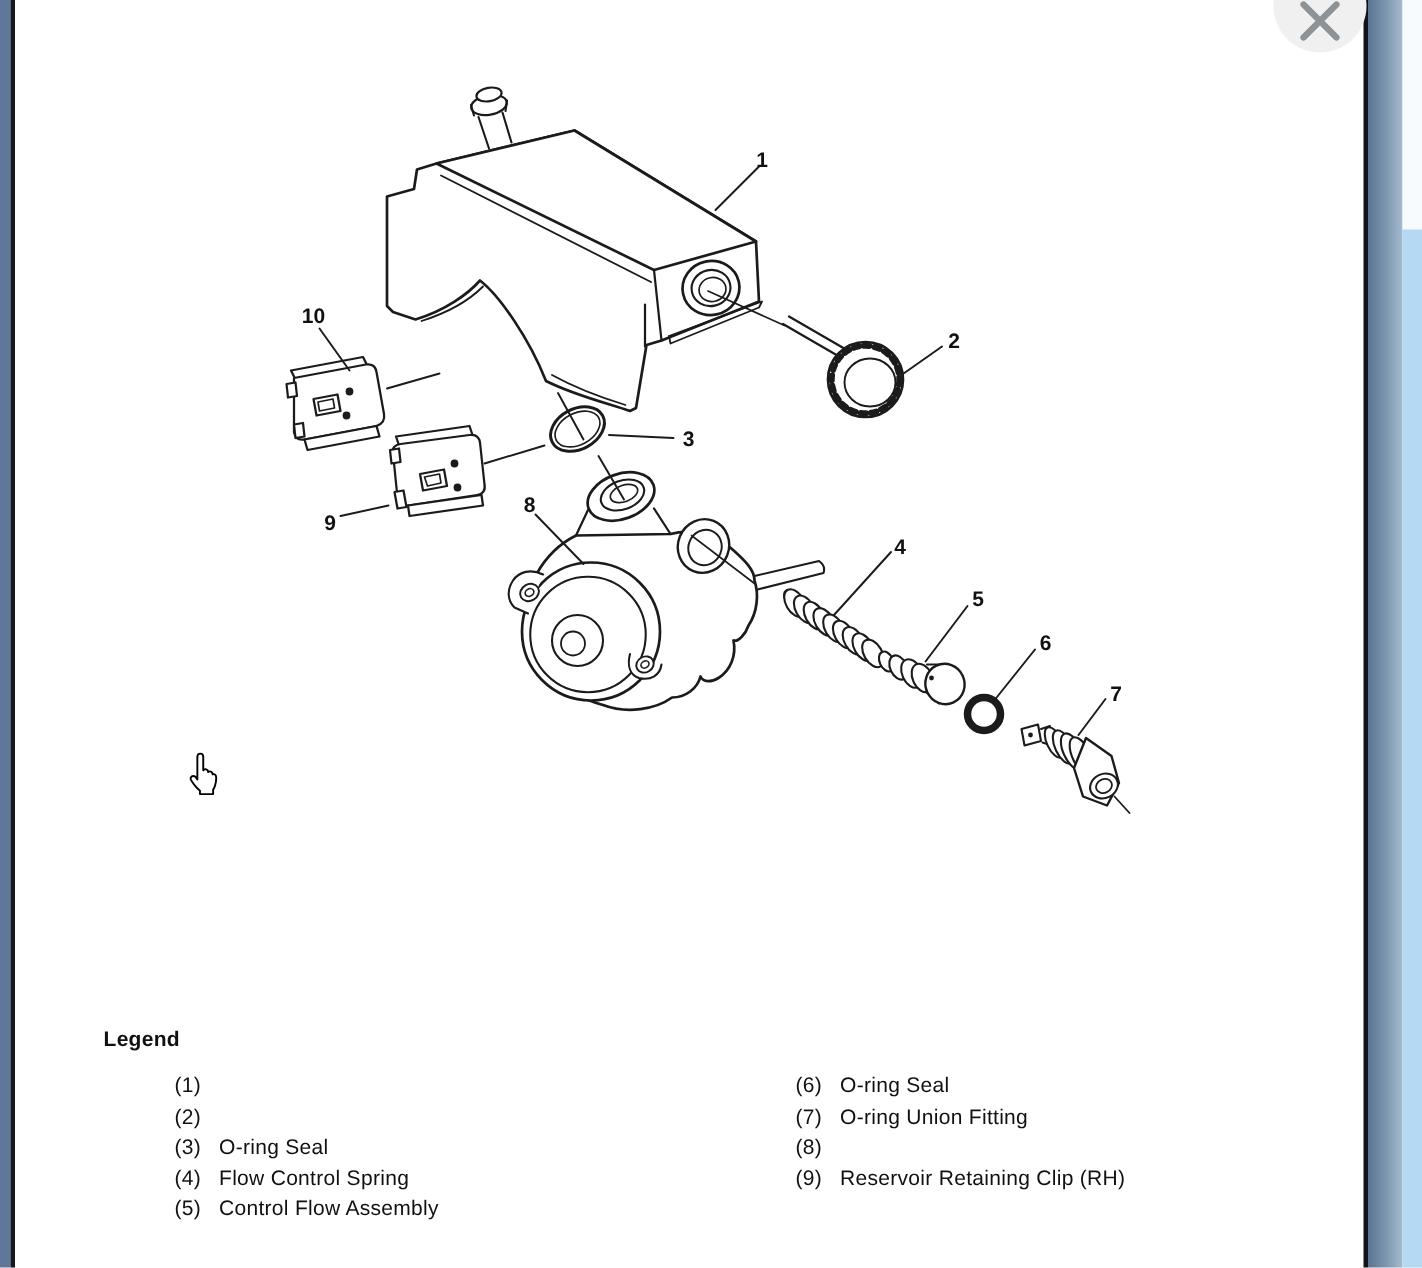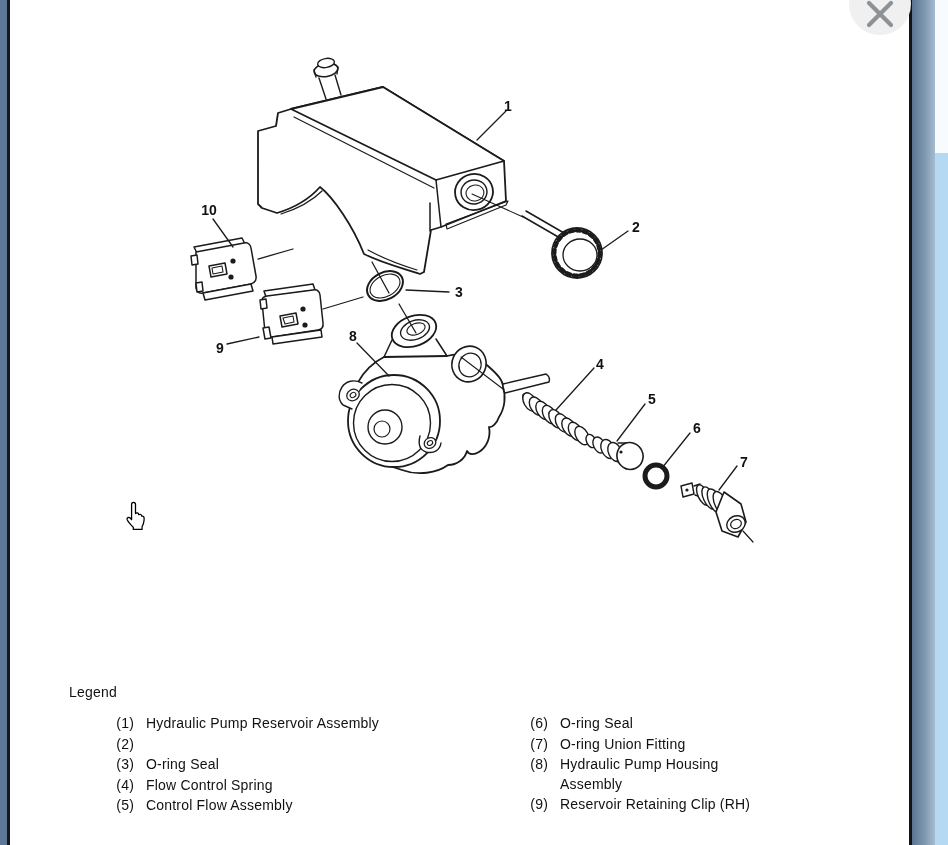--- a/index.html
+++ b/index.html
@@ -31,7 +31,7 @@
 
   
   .legend{position:absolute;left:69px;top:684px;color:#111;}
-  .legend-title{font-size:14px;font-weight:normal;letter-spacing:.2px;margin:0 0 14px 0;}
+  .legend-title{font-size:14px;font-weight:bold;letter-spacing:.2px;margin:0 0 14px 0;}
   .legend-cols{position:relative;}
   .legend-col{position:absolute;top:0;}
   .legend-col.left{left:25px;width:330px;}

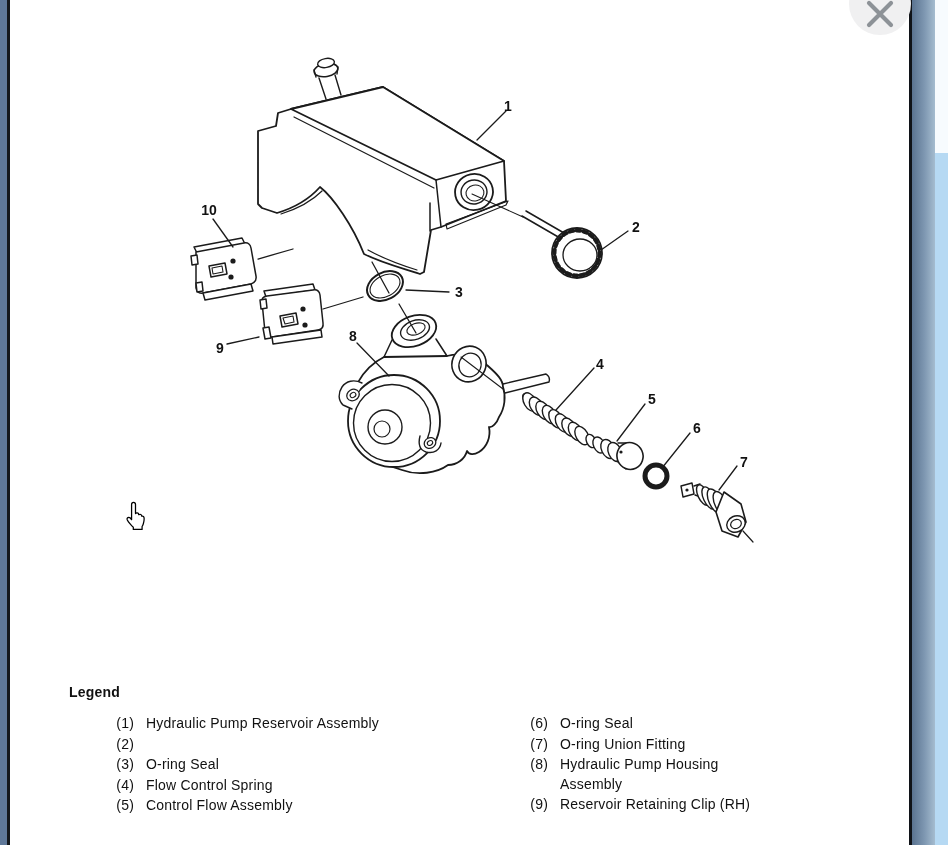--- a/index.html
+++ b/index.html
@@ -234,7 +234,7 @@
     <div class="legend-col left">
       <div class="lrow">
         <span class="lnum">(1)</span>
-        <span class="ltext"><span>Hydraulic Pump Reservoir Assembly</span></span>
+        <span class="ltext"></span>
       </div>
       <div class="lrow">
         <span class="lnum">(2)</span>

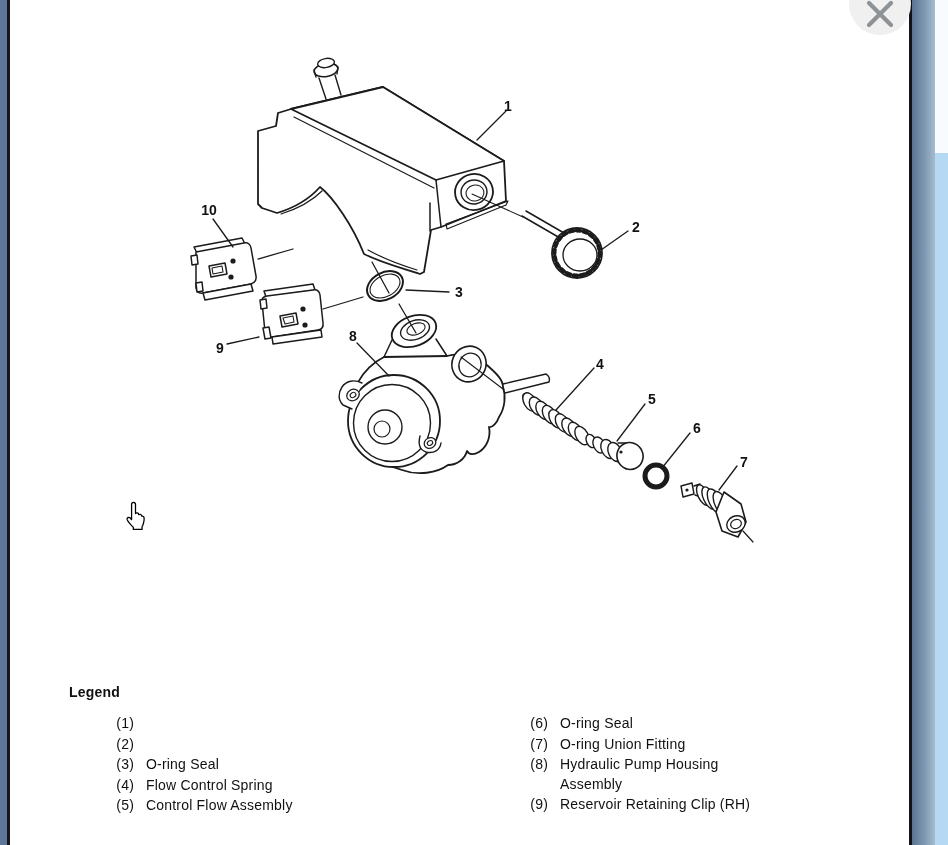--- a/index.html
+++ b/index.html
@@ -263,7 +263,6 @@
       </div>
       <div class="lrow">
         <span class="lnum">(8)</span>
-        <span class="ltext"><span>Hydraulic Pump Housing</span><div class="ltext2">Assembly</div></span>
       </div>
       <div class="lrow">
         <span class="lnum">(9)</span>

